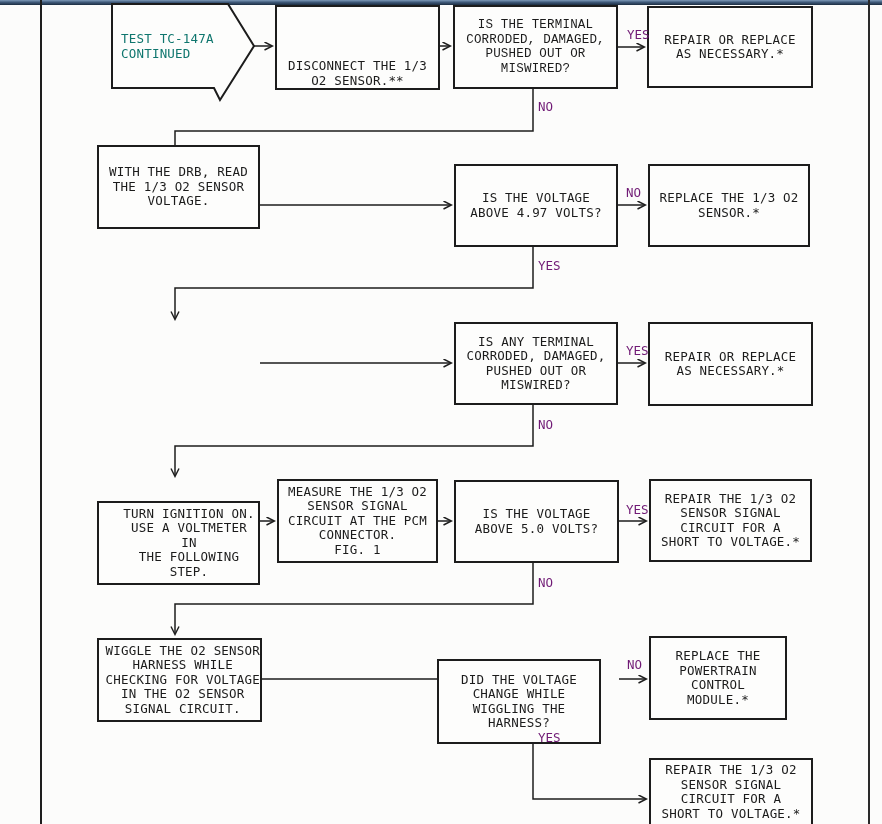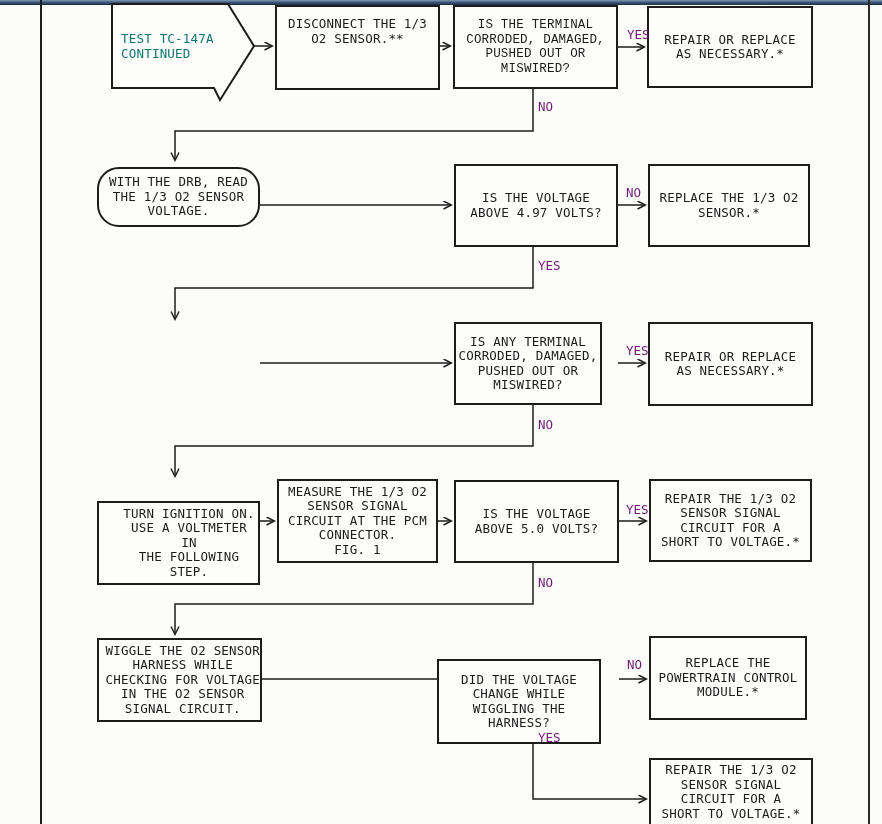--- a/index.html
+++ b/index.html
@@ -29,7 +29,7 @@
     box-sizing:border-box;
     display:flex;align-items:center;justify-content:center;
   }
-  .flow-box.top-align{align-items:flex-start;}
+  .flow-box.top-align{align-items:flex-end;}
   .flow-box.top-align .box-text{padding-top:10px;}
   .box-text{
     white-space:pre-line;

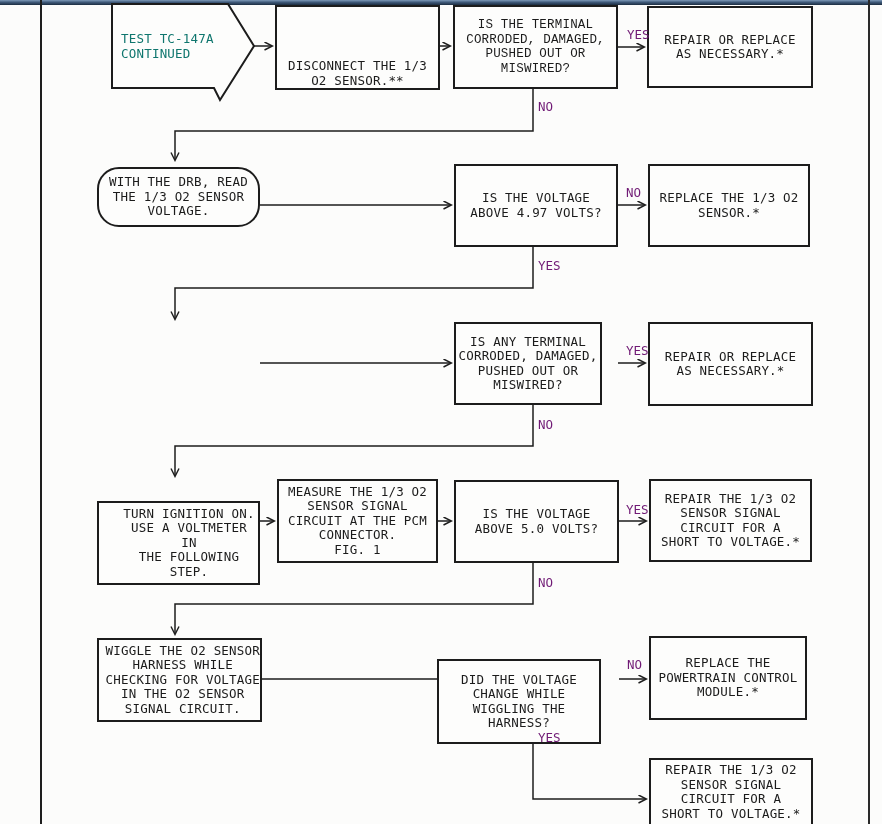--- a/index.html
+++ b/index.html
@@ -106,7 +106,7 @@
 AS NECESSARY.*</div>
   </div>
 
-  <div class="flow-box" style="left:97px;top:167px;width:163px;height:60px;border-radius:22px;">
+  <div class="flow-box" style="left:97px;top:145px;width:163px;height:84px;">
     <div class="box-text">WITH THE DRB, READ
 THE 1/3 O2 SENSOR
 VOLTAGE.</div>

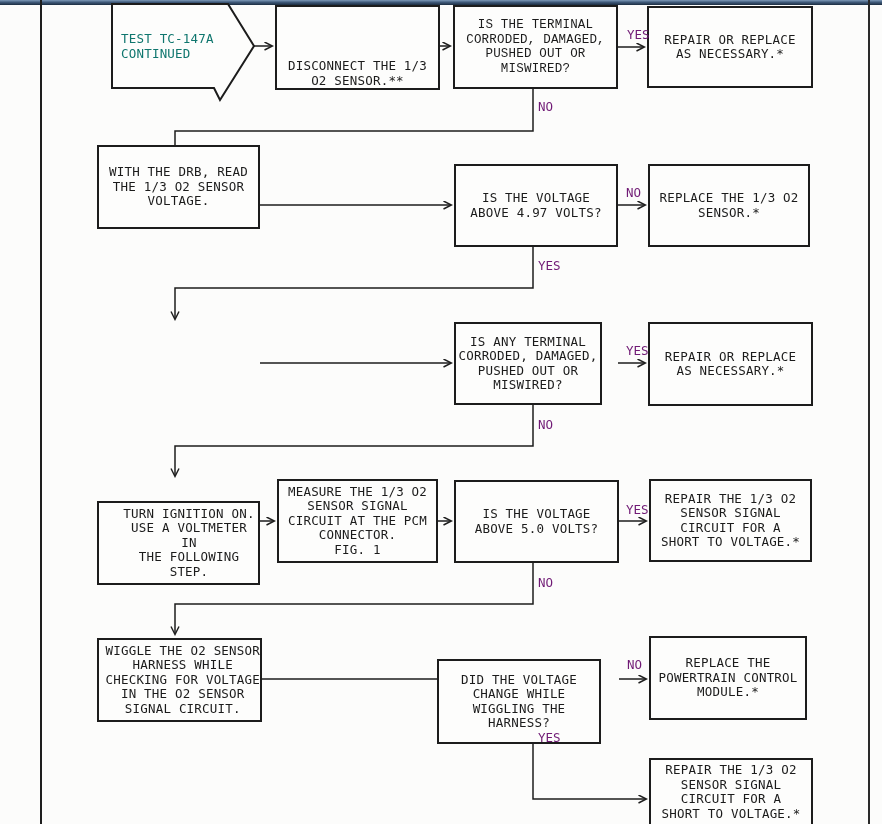--- a/index.html
+++ b/index.html
@@ -120,7 +120,7 @@
 SENSOR.*</div>
   </div>
 
-  <div class="flow-box" style="left:454px;top:322px;width:148px;height:83px;">
+  <div class="flow-box" style="left:454px;top:322px;width:164px;height:83px;">
     <div class="box-text">IS ANY TERMINAL
 CORRODED, DAMAGED,
 PUSHED OUT OR

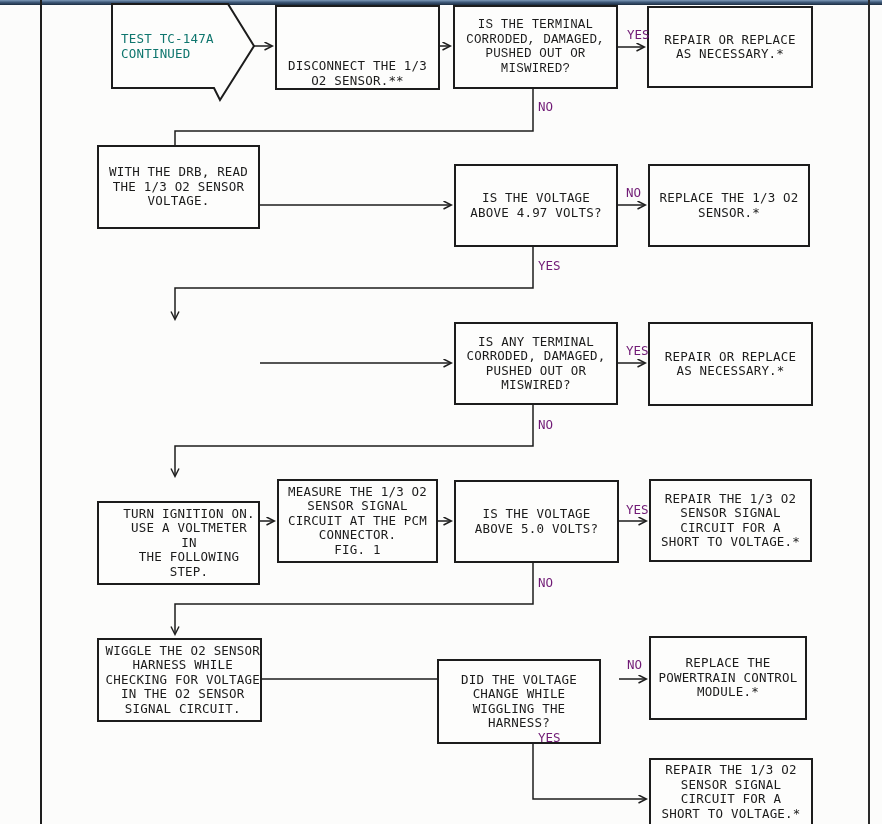--- a/index.html
+++ b/index.html
@@ -168,7 +168,7 @@
 WIGGLING THE
 HARNESS?</div>
   </div>
-  <div class="flow-box" style="left:649px;top:636px;width:158px;height:84px;">
+  <div class="flow-box" style="left:649px;top:636px;width:138px;height:84px;">
     <div class="box-text">REPLACE THE
 POWERTRAIN CONTROL
 MODULE.*</div>

